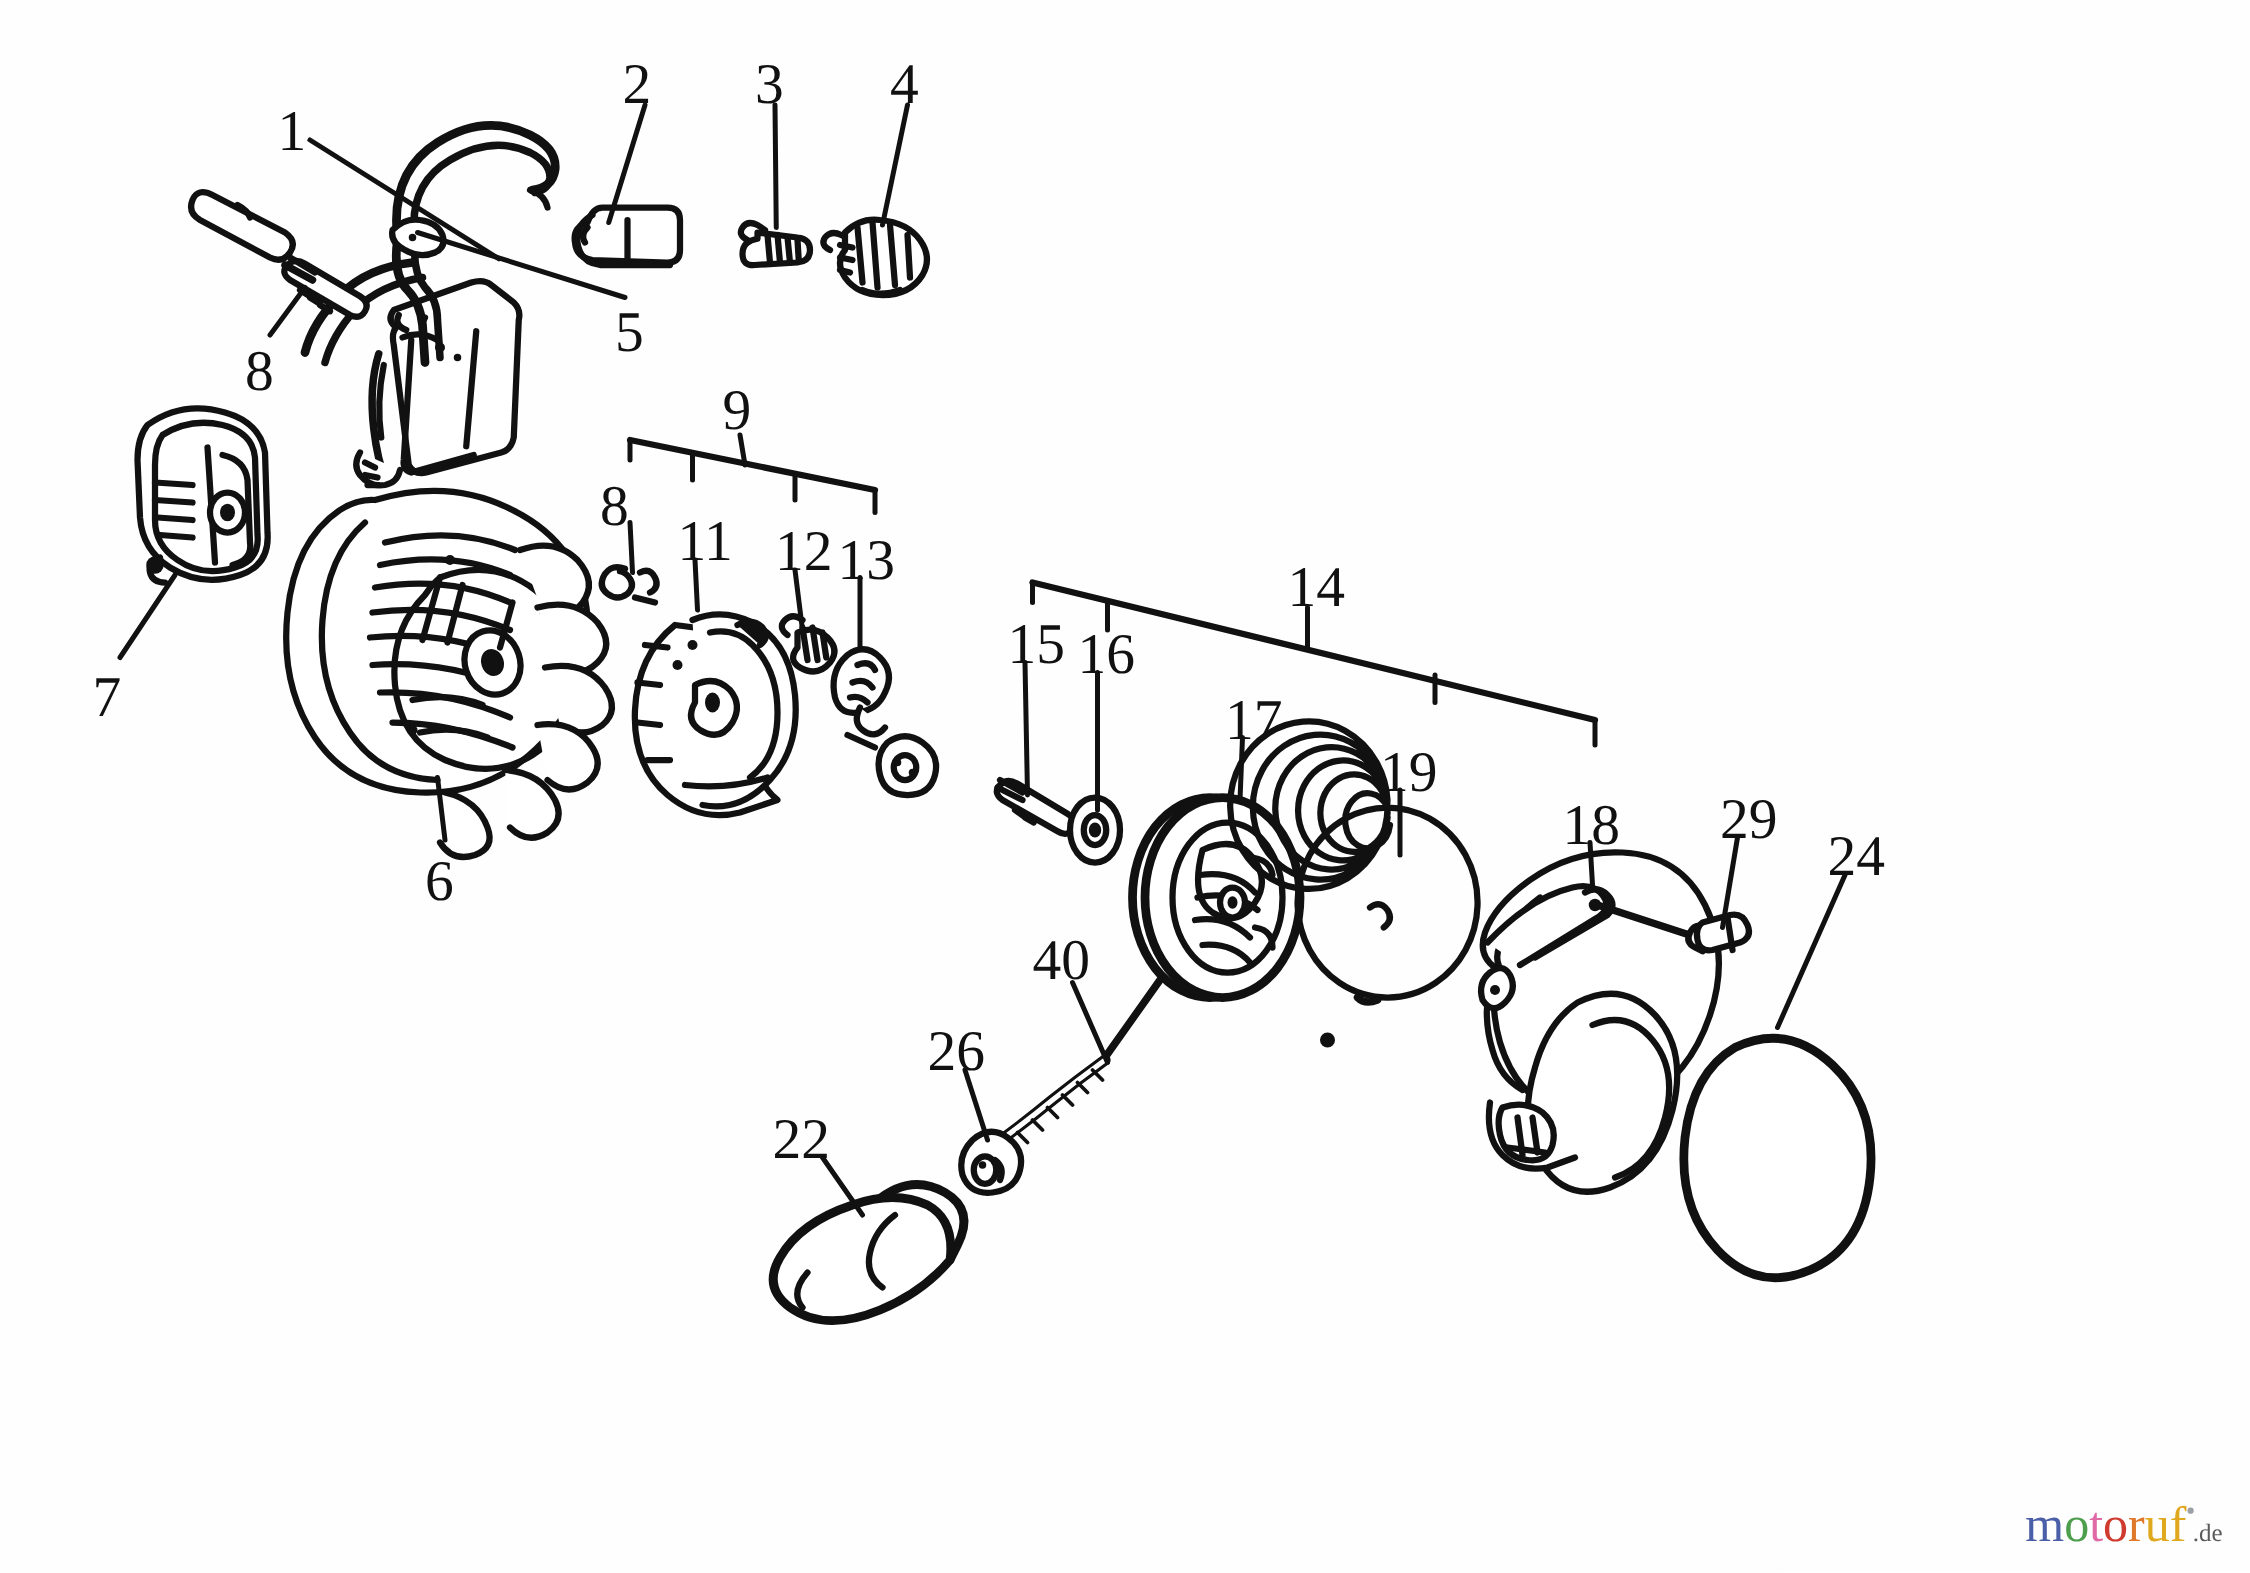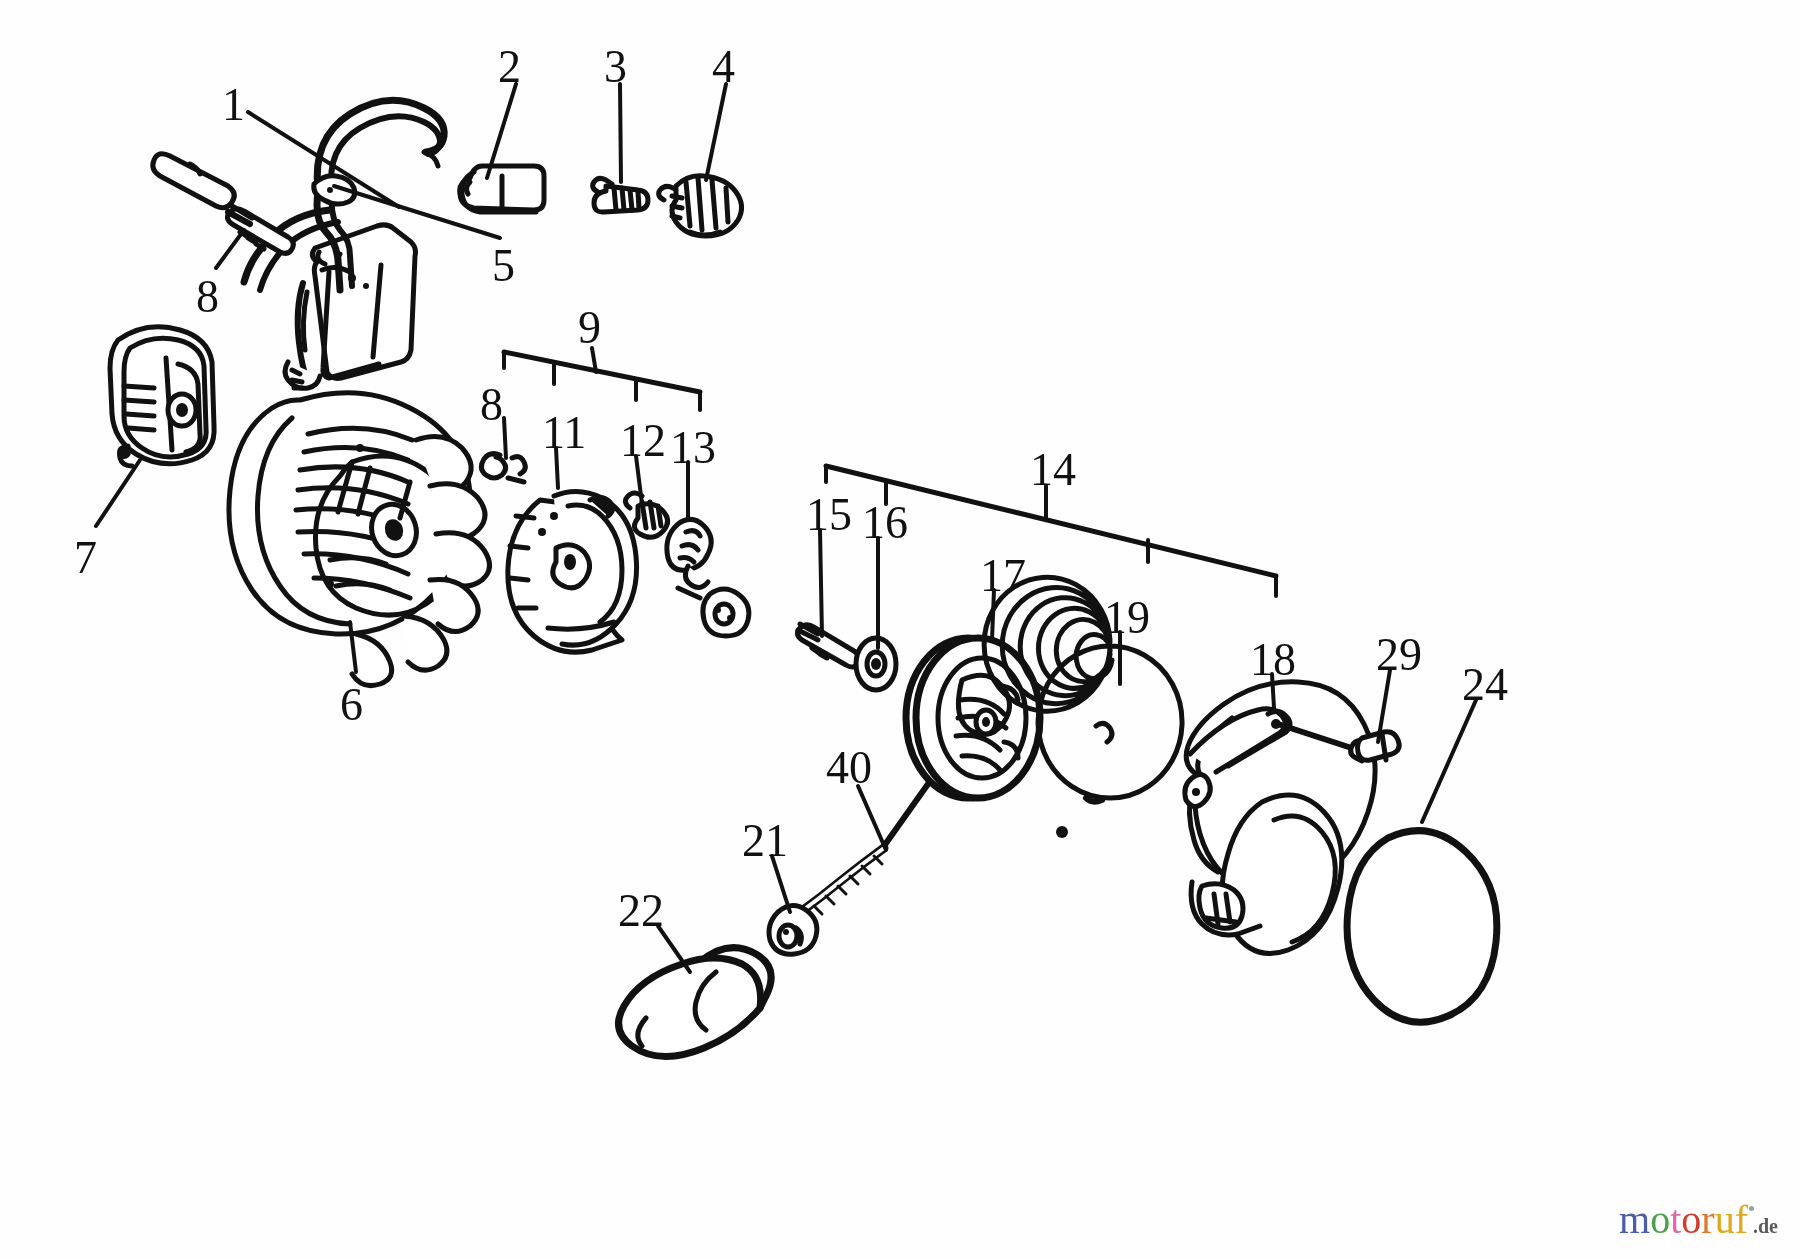--- a/index.html
+++ b/index.html
@@ -349,7 +349,7 @@
   <div class="callout" style="left:1104px;top:595px">19</div>
   <div class="callout" style="left:1250px;top:637px">18</div>
   <div class="callout" style="left:826px;top:745px">40</div>
-  <div class="callout" style="left:742px;top:818px">21</div>
+  <div class="callout" style="left:742px;top:818px">26</div>
   <div class="callout" style="left:618px;top:888px">22</div>
   <div class="callout" style="left:1376px;top:632px">29</div>
   <div class="callout" style="left:1462px;top:662px">24</div>

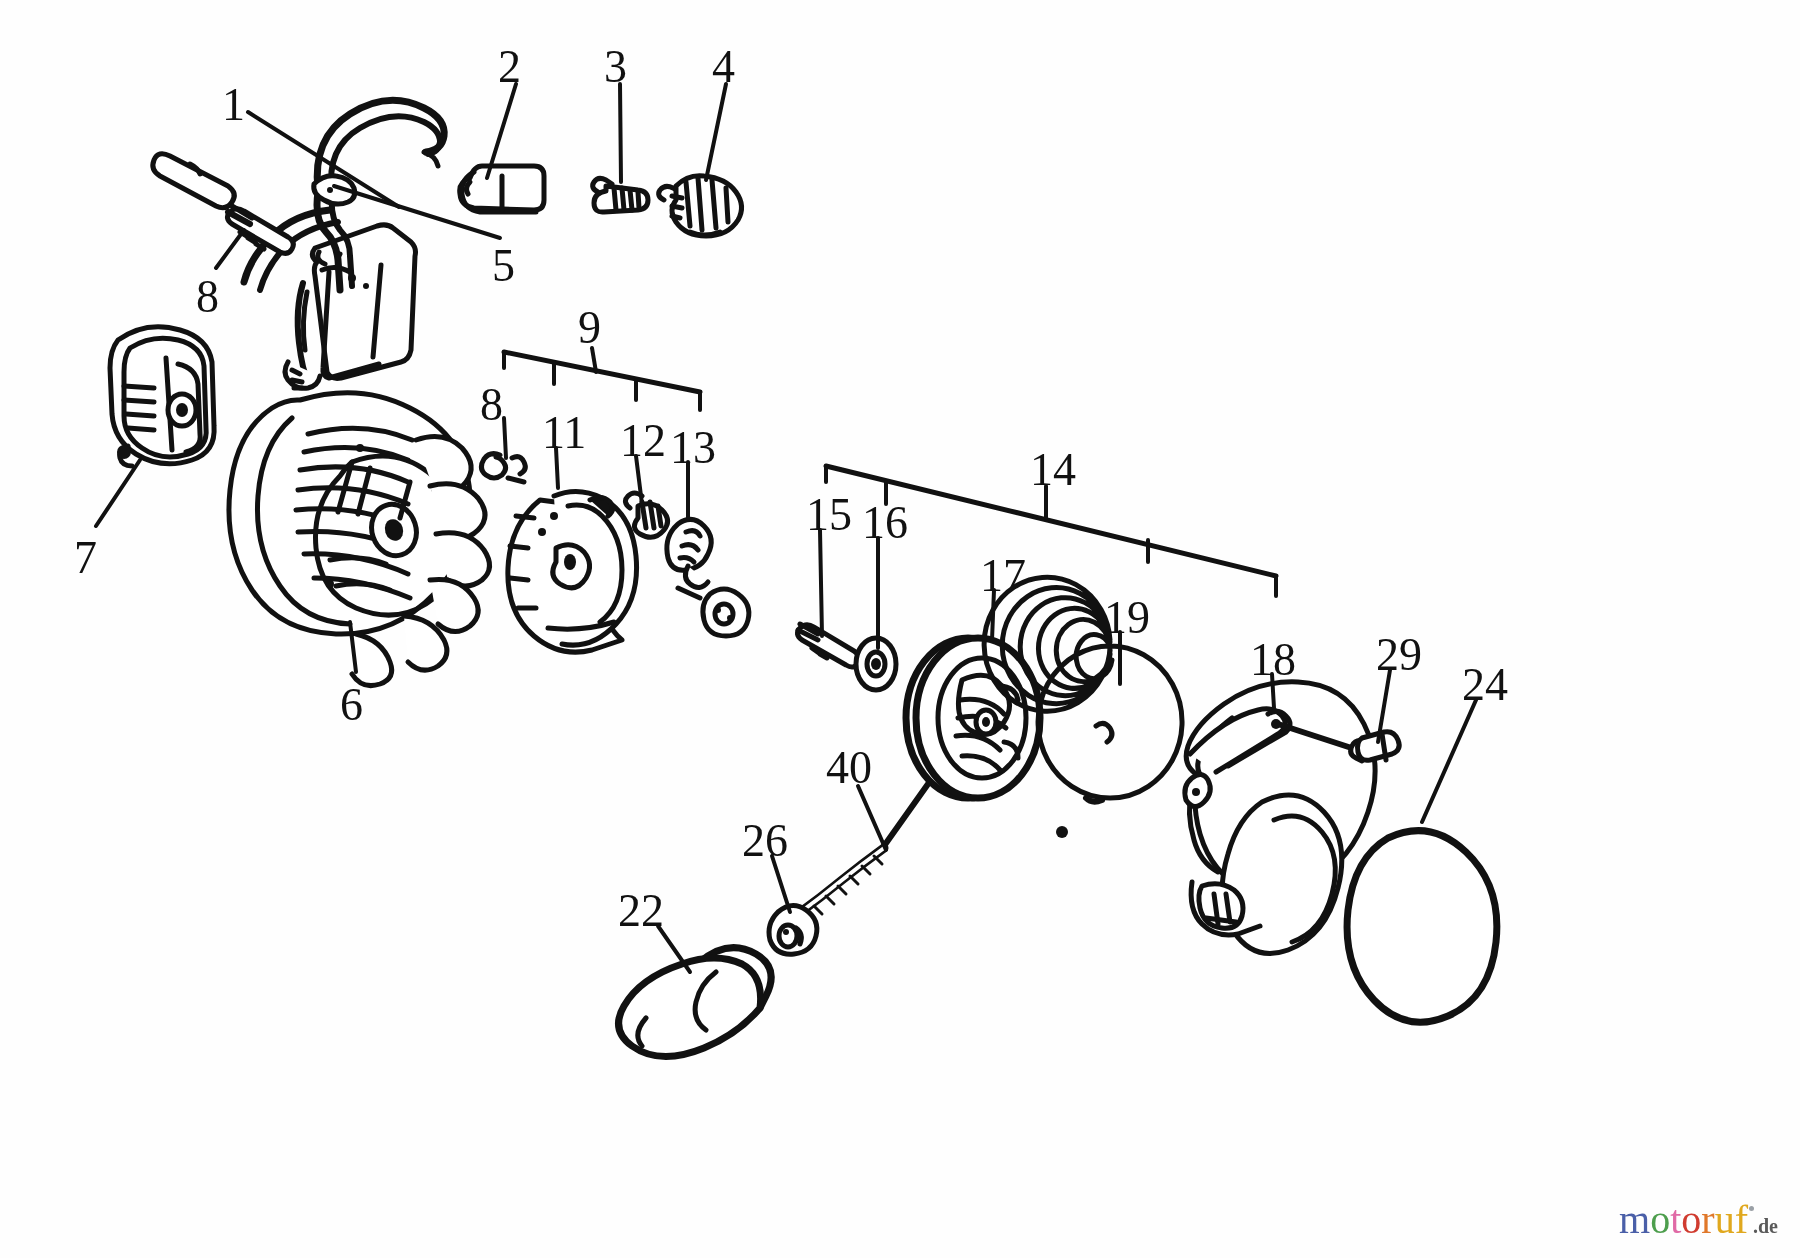--- a/index.html
+++ b/index.html
@@ -27,7 +27,7 @@
     white-space:nowrap;
   }
   #watermark .ch{font-weight:400;}
-  #watermark .suffix{font-size:20px;color:#5a5a5a;vertical-align:baseline;font-weight:bold;}
+  #watermark .suffix{font-size:20px;color:#5a5a5a;vertical-align:baseline;}
   #watermark .dot{
     display:inline-block;width:5px;height:5px;border-radius:50%;
     background:#9aa0a6;position:relative;top:-22px;left:1px;

